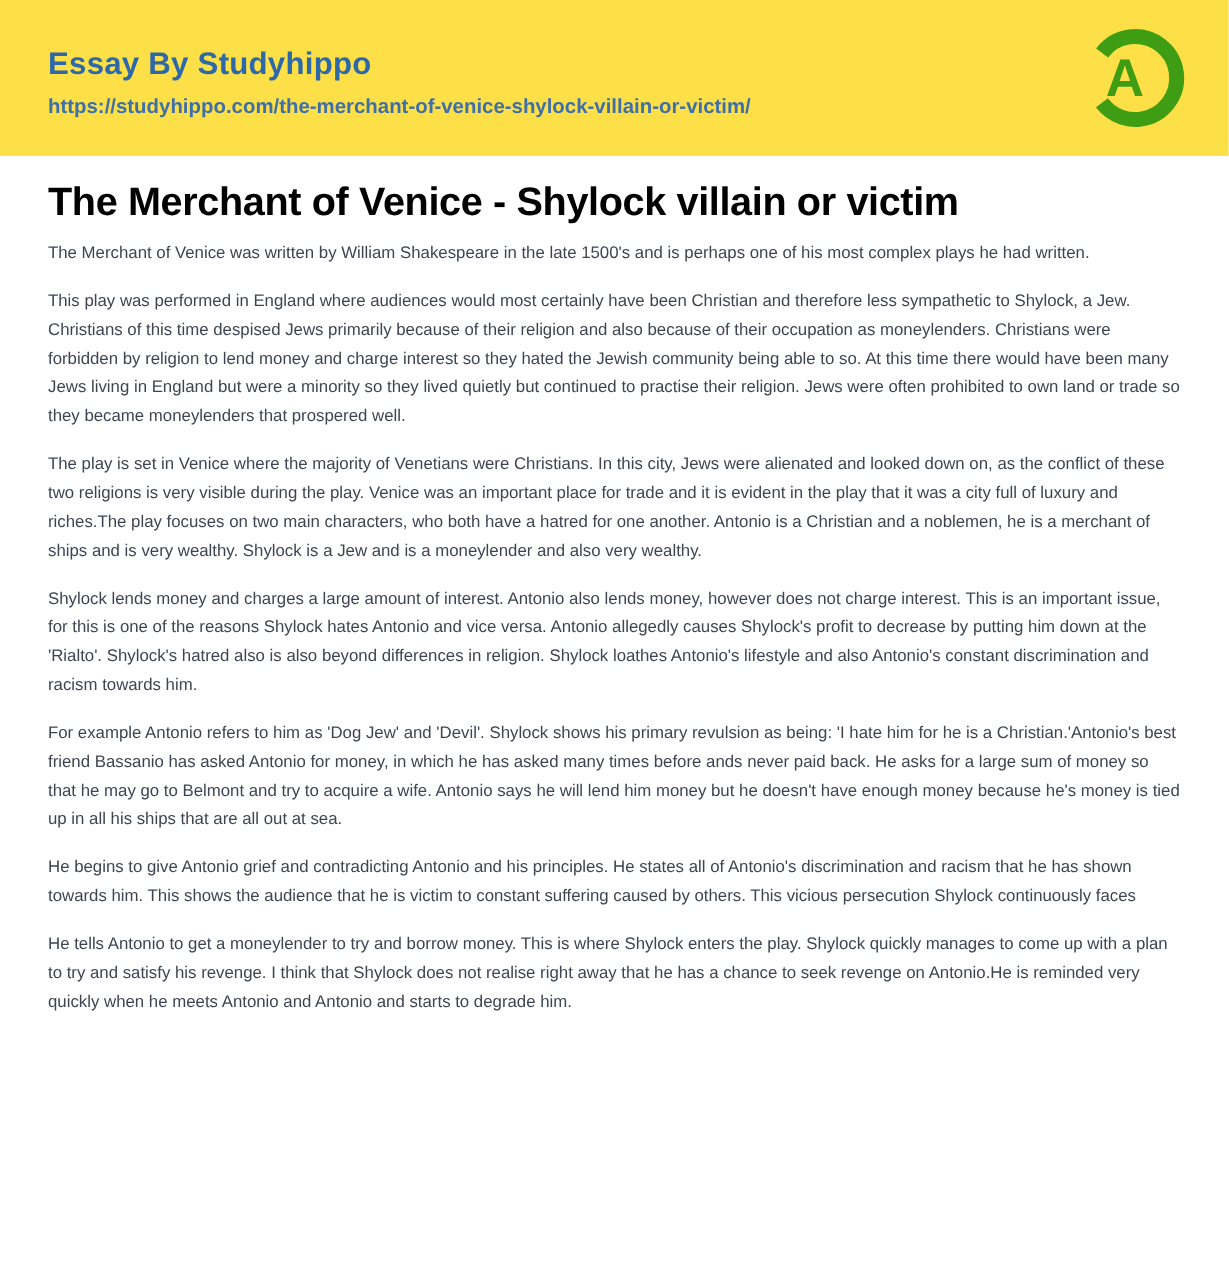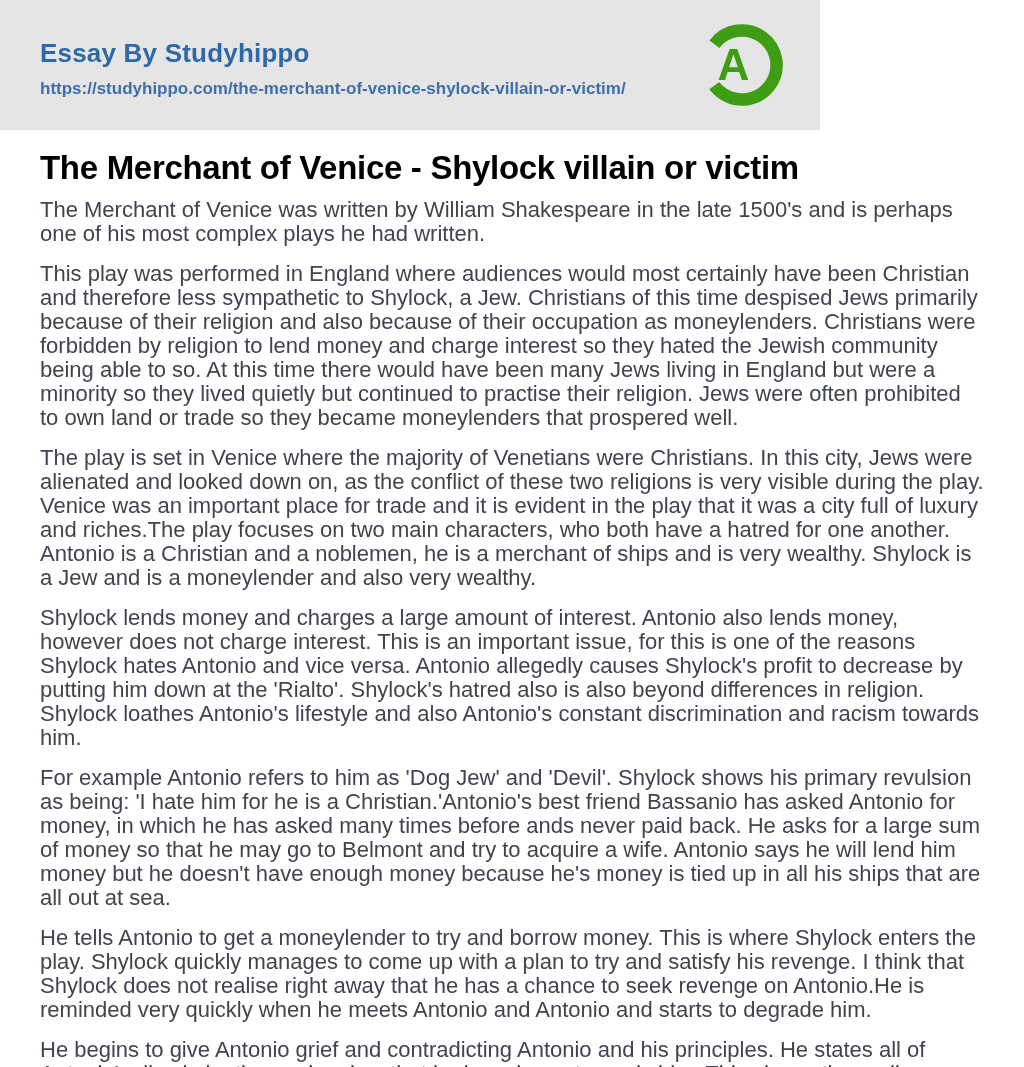--- a/index.html
+++ b/index.html
@@ -15,9 +15,9 @@
 
   
   .header {
-    width: 820px;
+    width: 1024px;
     height: 130px;
-    background: #e5e5e5;
+    background: #fde047;
     display: flex;
     align-items: center;
     justify-content: space-between;

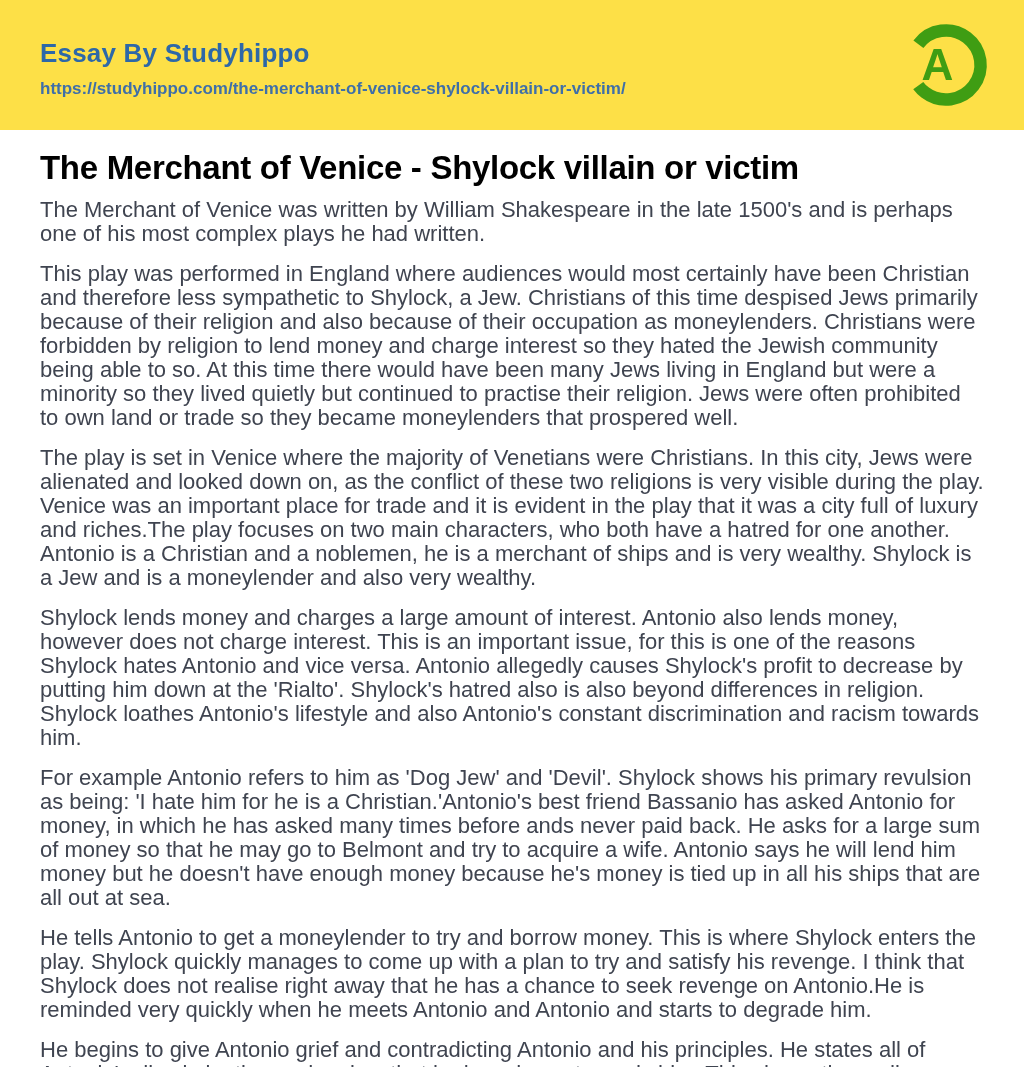--- a/index.html
+++ b/index.html
@@ -49,7 +49,7 @@
     margin-bottom: 10px;
   }
   .article p {
-    font-size: 22px;
+    font-size: 14px;
     line-height: 24px;
     color: #3f4450;
     margin-bottom: 16px;

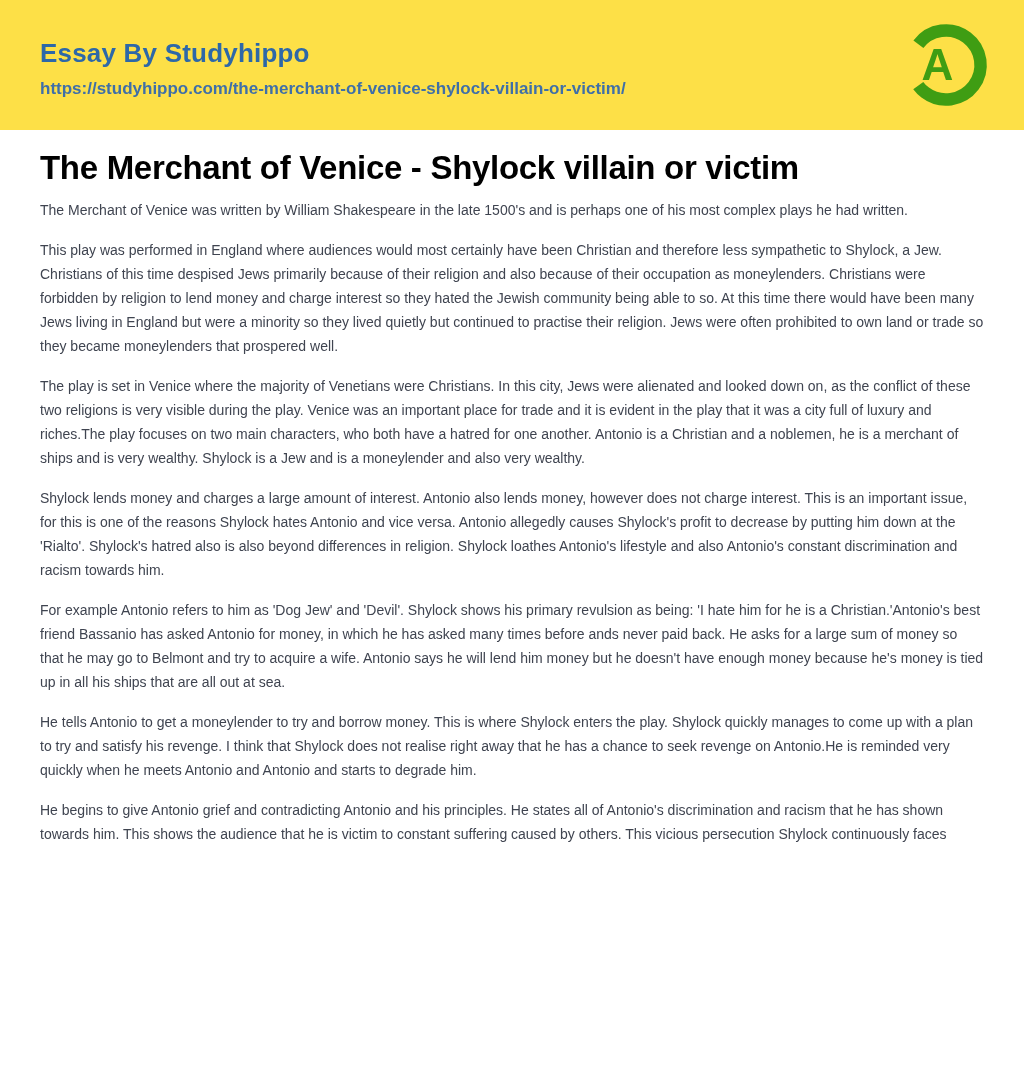--- a/index.html
+++ b/index.html
@@ -79,8 +79,8 @@
   <p>The play is set in Venice where the majority of Venetians were Christians. In this city, Jews were alienated and looked down on, as the conflict of these two religions is very visible during the play. Venice was an important place for trade and it is evident in the play that it was a city full of luxury and riches.The play focuses on two main characters, who both have a hatred for one another. Antonio is a Christian and a noblemen, he is a merchant of ships and is very wealthy. Shylock is a Jew and is a moneylender and also very wealthy.</p>
   <p>Shylock lends money and charges a large amount of interest. Antonio also lends money, however does not charge interest. This is an important issue, for this is one of the reasons Shylock hates Antonio and vice versa. Antonio allegedly causes Shylock's profit to decrease by putting him down at the 'Rialto'. Shylock's hatred also is also beyond differences in religion. Shylock loathes Antonio's lifestyle and also Antonio's constant discrimination and racism towards him.</p>
   <p>For example Antonio refers to him as 'Dog Jew' and 'Devil'. Shylock shows his primary revulsion as being: 'I hate him for he is a Christian.'Antonio's best friend Bassanio has asked Antonio for money, in which he has asked many times before ands never paid back. He asks for a large sum of money so that he may go to Belmont and try to acquire a wife. Antonio says he will lend him money but he doesn't have enough money because he's money is tied up in all his ships that are all out at sea.</p>
+  <p>He begins to give Antonio grief and contradicting Antonio and his principles. He states all of Antonio's discrimination and racism that he has shown towards him. This shows the audience that he is victim to constant suffering caused by others. This vicious persecution Shylock continuously faces</p>
   <p>He tells Antonio to get a moneylender to try and borrow money. This is where Shylock enters the play. Shylock quickly manages to come up with a plan to try and satisfy his revenge. I think that Shylock does not realise right away that he has a chance to seek revenge on Antonio.He is reminded very quickly when he meets Antonio and Antonio and starts to degrade him.</p>
-  <p>He begins to give Antonio grief and contradicting Antonio and his principles. He states all of Antonio's discrimination and racism that he has shown towards him. This shows the audience that he is victim to constant suffering caused by others. This vicious persecution Shylock continuously faces</p>
 </main>
 
 </body></html>

